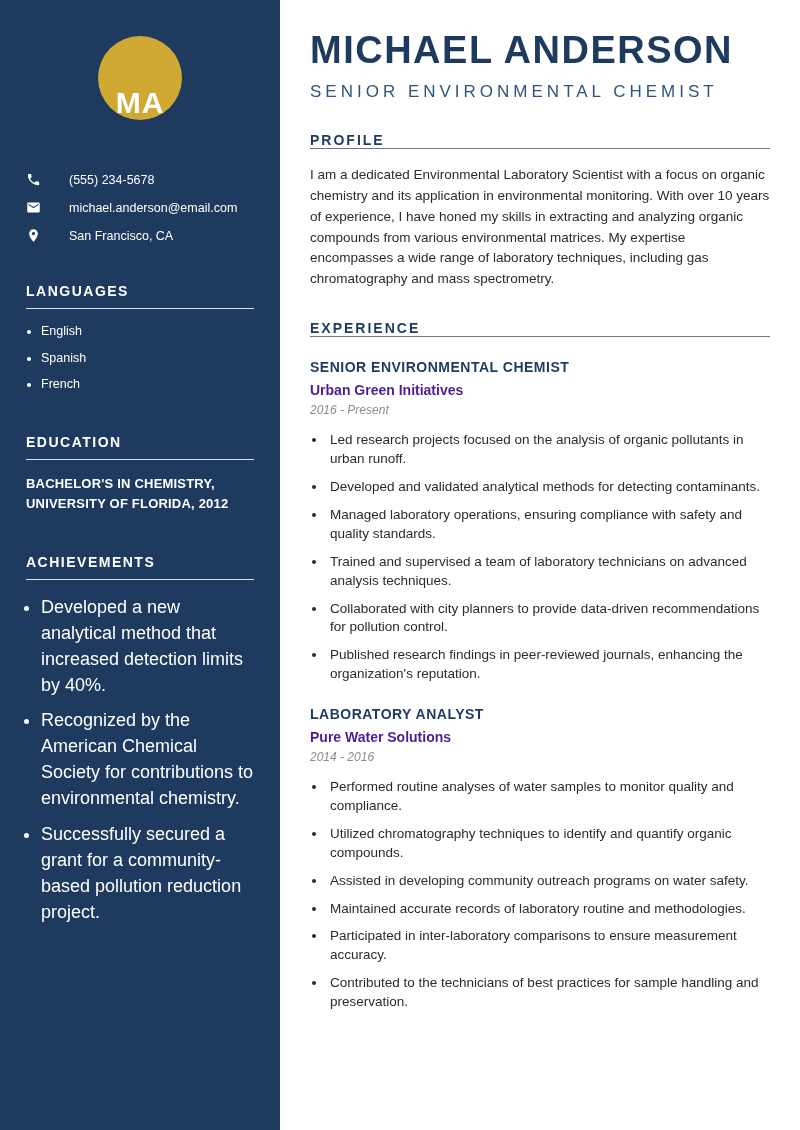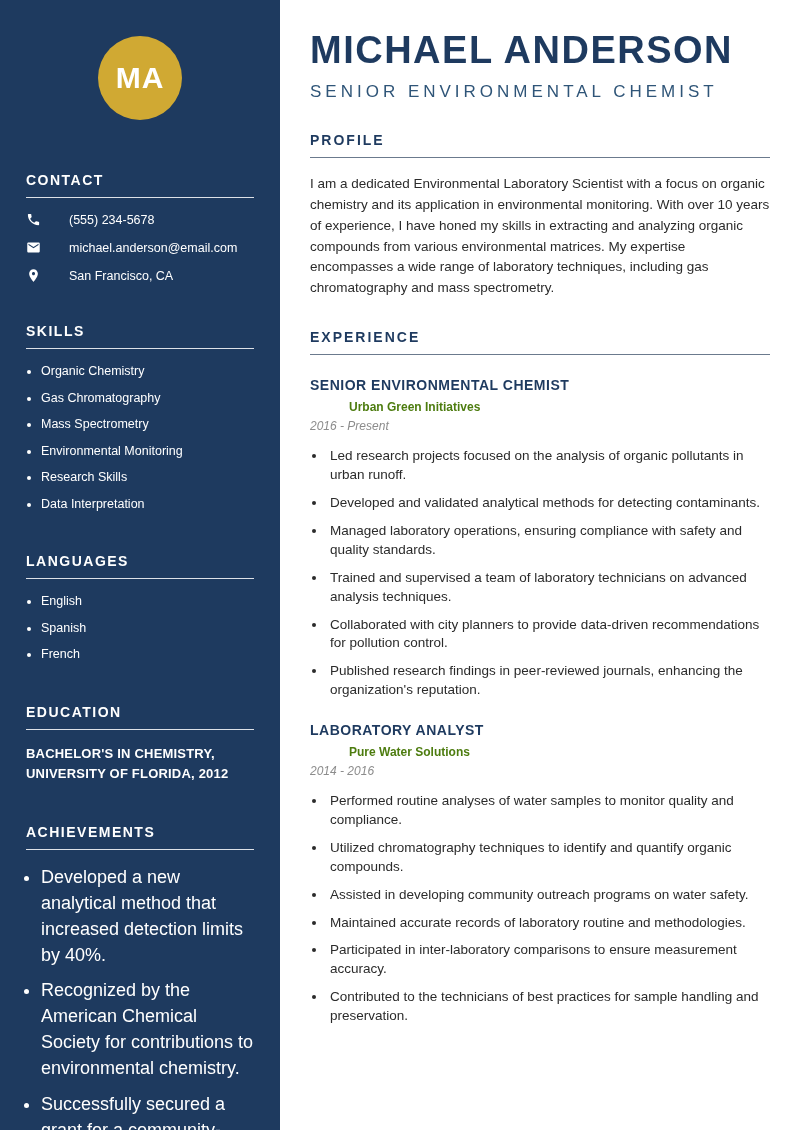--- a/index.html
+++ b/index.html
@@ -18,7 +18,7 @@
   
   .sidebar{width:280px;min-width:280px;height:100%;background:var(--sidebar-bg);color:#fff;padding:0 26px;}
   .avatar{width:84px;height:84px;border-radius:50%;background:var(--avatar-gold);
-          margin:36px auto 0;display:flex;align-items:center;justify-content:center;}
+          margin:36px auto 0;display:flex;align-items:flex-end;justify-content:center;}
   .avatar span{font-size:30px;font-weight:bold;color:#fff;letter-spacing:1px;}
   .s-section{margin-top:40px;}
   .s-section.first{margin-top:52px;}

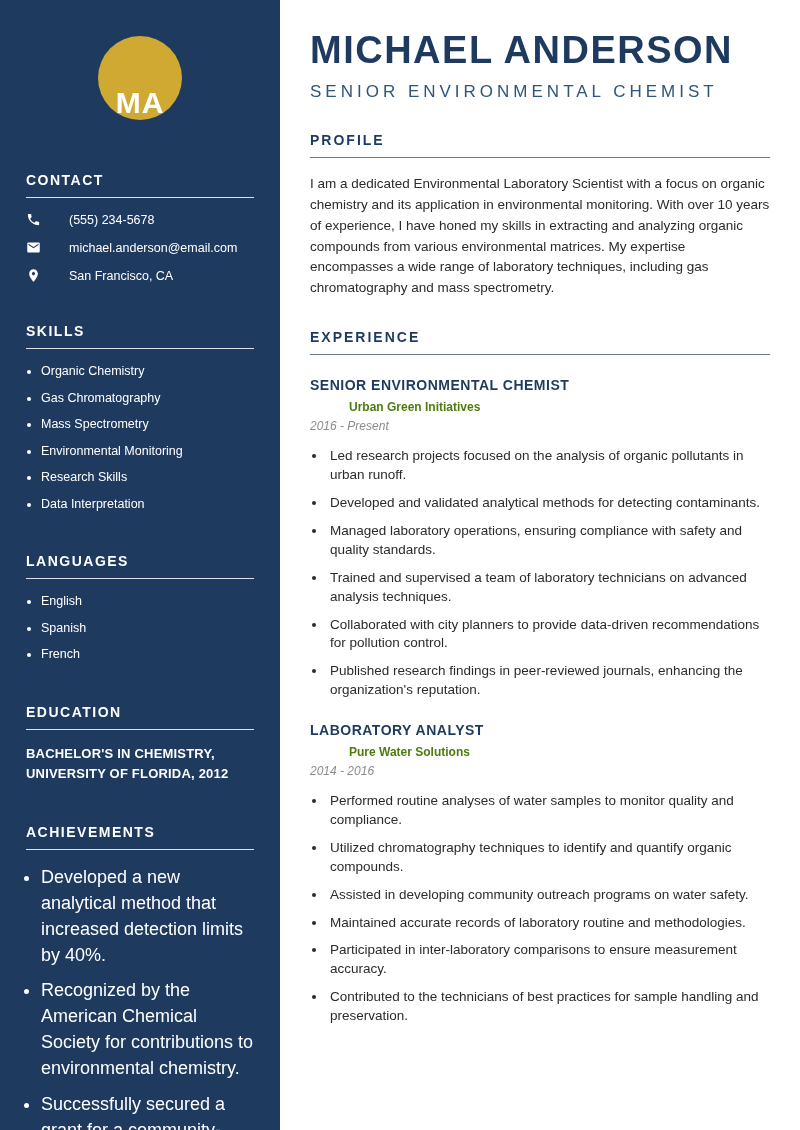--- a/index.html
+++ b/index.html
@@ -38,7 +38,7 @@
   .name{font-size:38px;font-weight:bold;color:var(--accent-navy);letter-spacing:1.5px;line-height:1.1;}
   .headline{font-size:17px;color:var(--subtitle-navy);letter-spacing:4px;margin-top:10px;font-weight:normal;}
   .m-title{font-size:14px;font-weight:bold;color:var(--accent-navy);letter-spacing:2px;
-           margin-top:30px;padding-bottom:9px;border-bottom:1px solid #6b7a8d;}
+           margin-top:30px;border-bottom:1px solid #6b7a8d;}
   .profile-text{font-size:13.5px;color:var(--body-text);line-height:1.55;margin-top:16px;}
   .job{margin-top:22px;}
   .job-role{font-size:14px;font-weight:bold;color:var(--accent-navy);letter-spacing:.5px;}

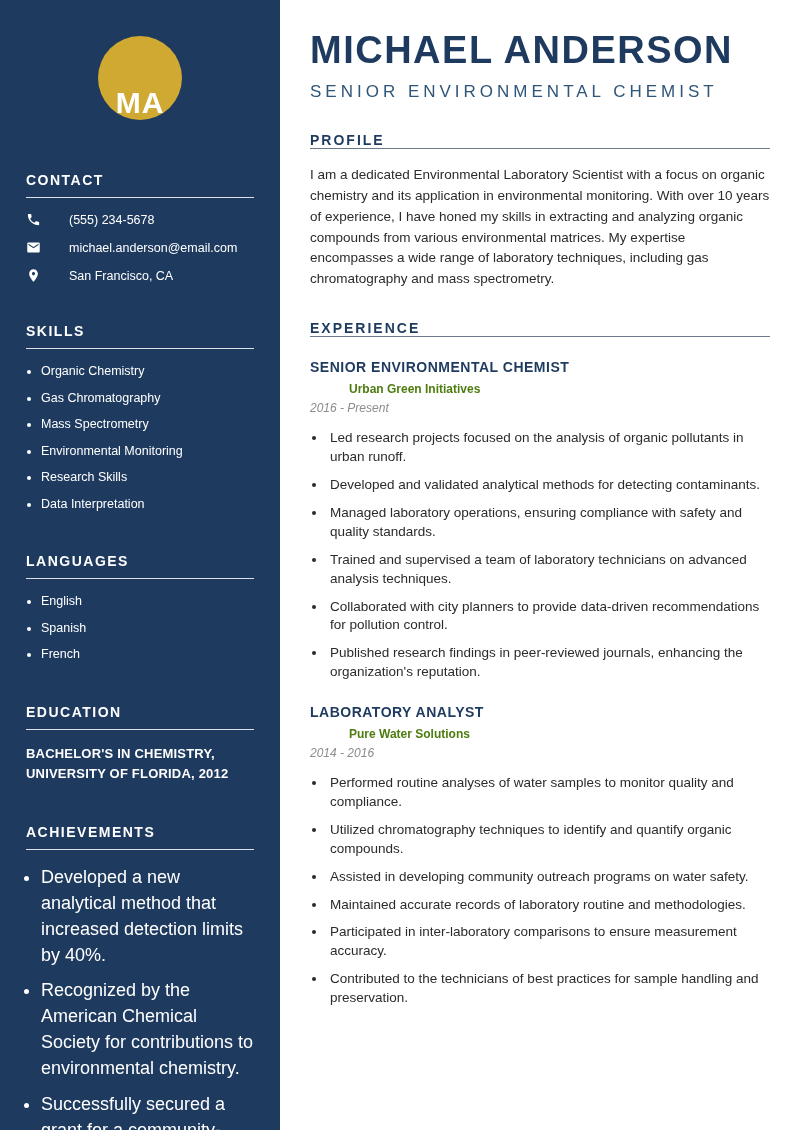--- a/index.html
+++ b/index.html
@@ -59,7 +59,6 @@
     </div>
 
     <section class="s-section first">
-      <h2 class="s-title">CONTACT</h2>
       <div class="contact-row">
         <span class="icon">
           <svg viewBox="0 0 24 24">

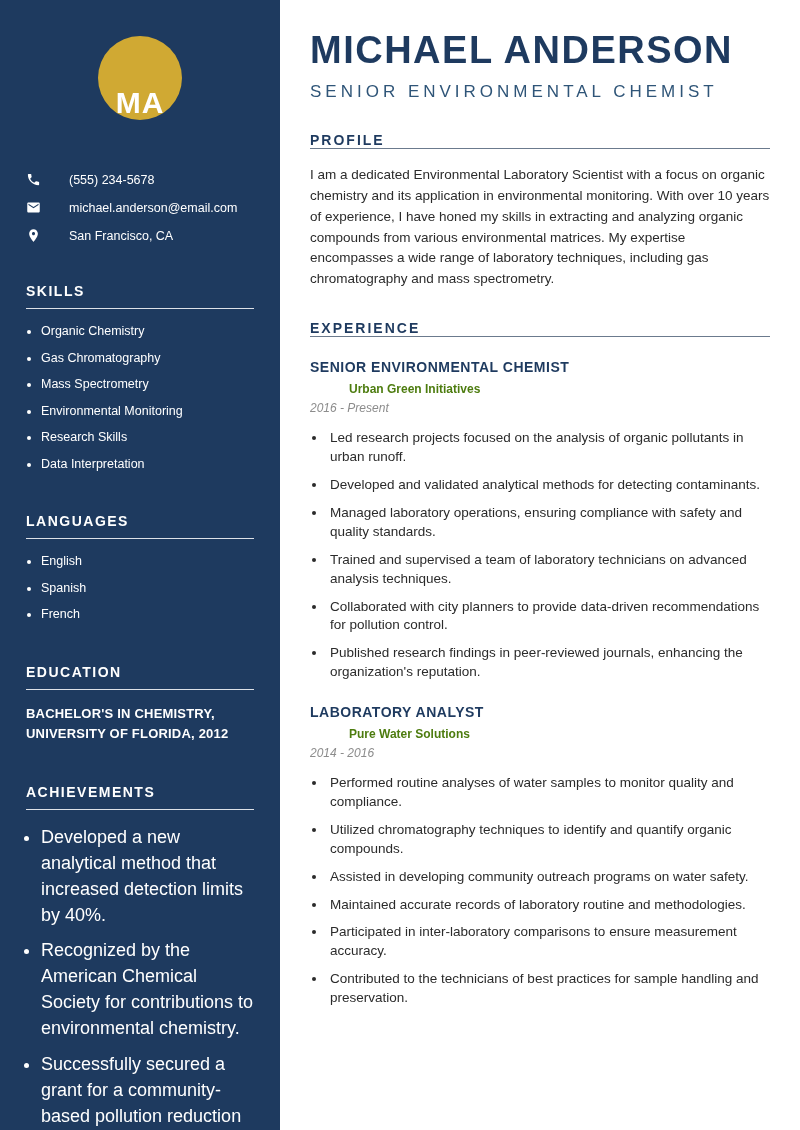--- a/index.html
+++ b/index.html
@@ -85,17 +85,6 @@
       </div>
     </section>
 
-    <section class="s-section">
-      <h2 class="s-title">SKILLS</h2>
-      <ul class="s-list">
-        <li>Organic Chemistry</li>
-        <li>Gas Chromatography</li>
-        <li>Mass Spectrometry</li>
-        <li>Environmental Monitoring</li>
-        <li>Research Skills</li>
-        <li>Data Interpretation</li>
-      </ul>
-    </section>
 
     <section class="s-section">
       <h2 class="s-title">LANGUAGES</h2>

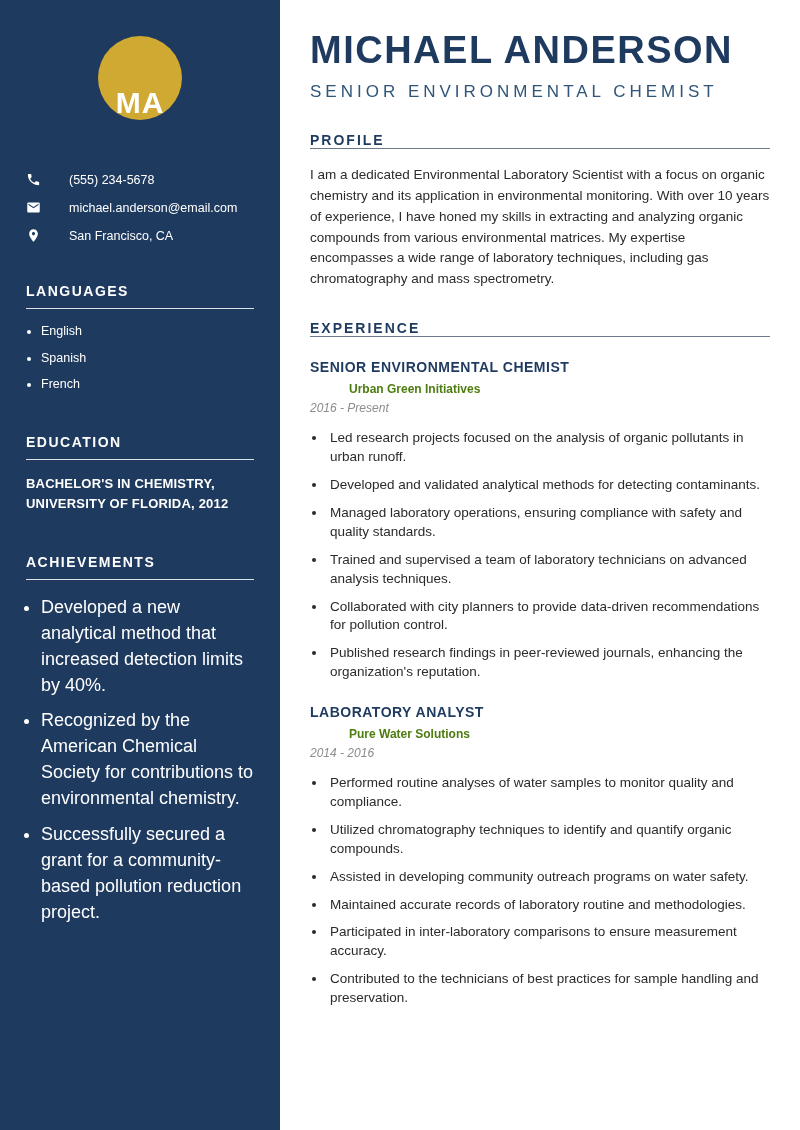--- a/index.html
+++ b/index.html
@@ -42,7 +42,7 @@
   .profile-text{font-size:13.5px;color:var(--body-text);line-height:1.55;margin-top:16px;}
   .job{margin-top:22px;}
   .job-role{font-size:14px;font-weight:bold;color:var(--accent-navy);letter-spacing:.5px;}
-  .job-company{font-size:12px;font-weight:bold;color:#4d7c0f;margin-top:7px;margin-left:39px;}
+  .job-company{font-size:14px;font-weight:bold;color:#4c1d95;margin-top:7px;}
   .job-dates{font-size:12px;font-style:italic;color:var(--date-gray);margin-top:5px;}
   .job-bullets{list-style:disc;padding-left:17px;margin-top:14px;}
   .job-bullets li{font-size:13.5px;color:var(--body-text);line-height:1.4;margin-bottom:9px;padding-left:3px;}

